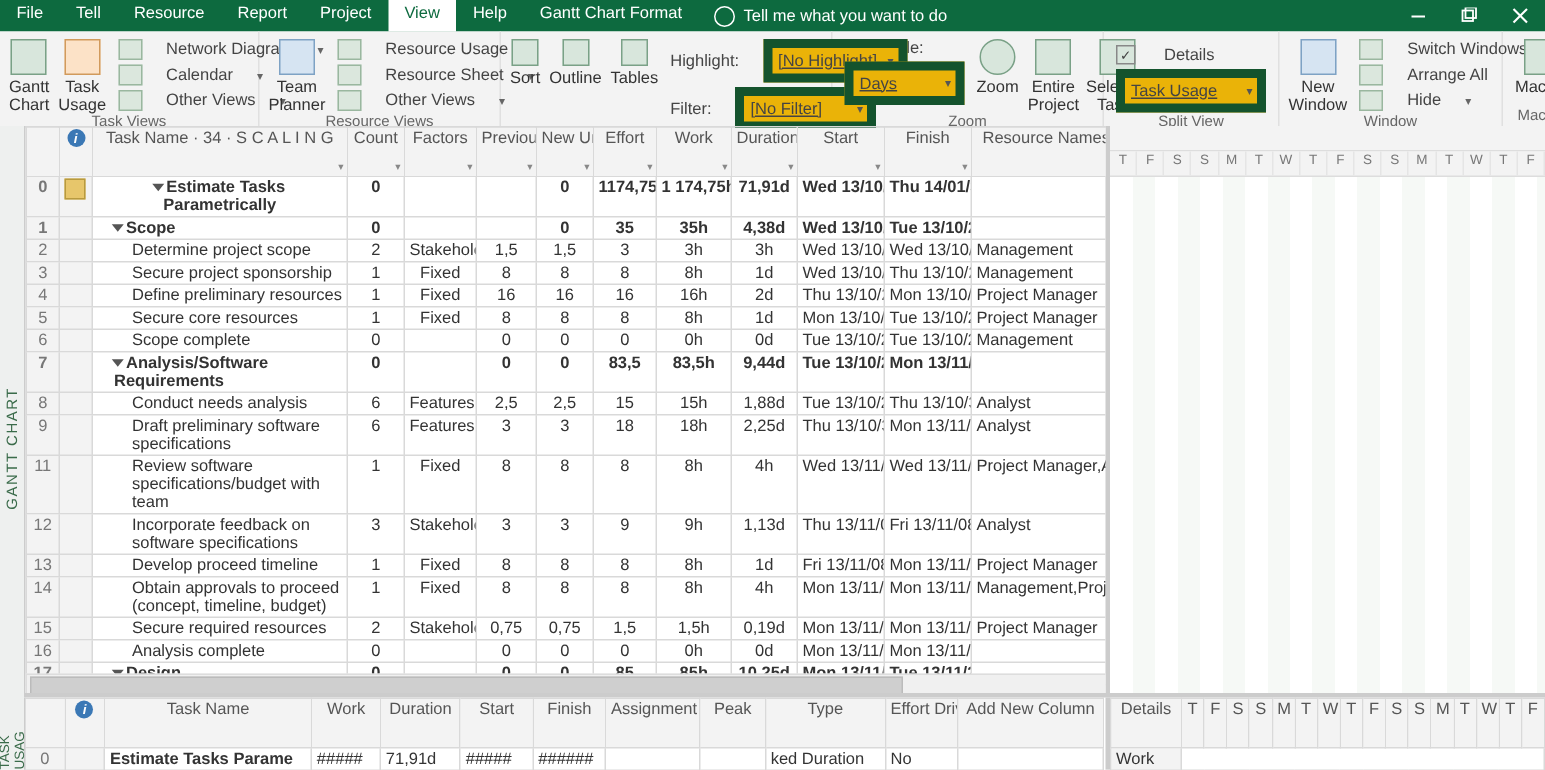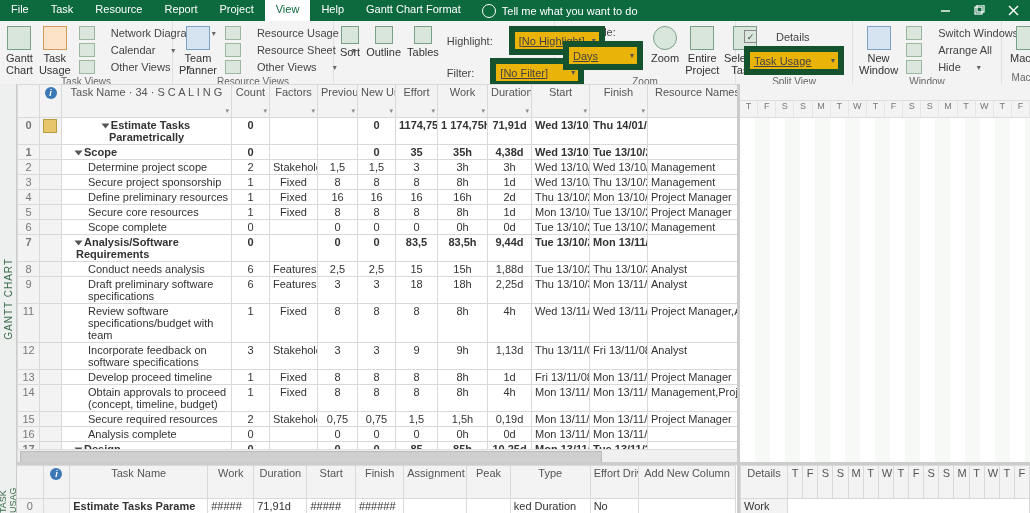--- a/index.html
+++ b/index.html
@@ -62,7 +62,7 @@
 
 <div class="menubar">
   <div class="tab">File</div>
-  <div class="tab">Task</div>
+  <div class="tab">Tell</div>
   <div class="tab">Resource</div>
   <div class="tab">Report</div>
   <div class="tab">Project</div>

